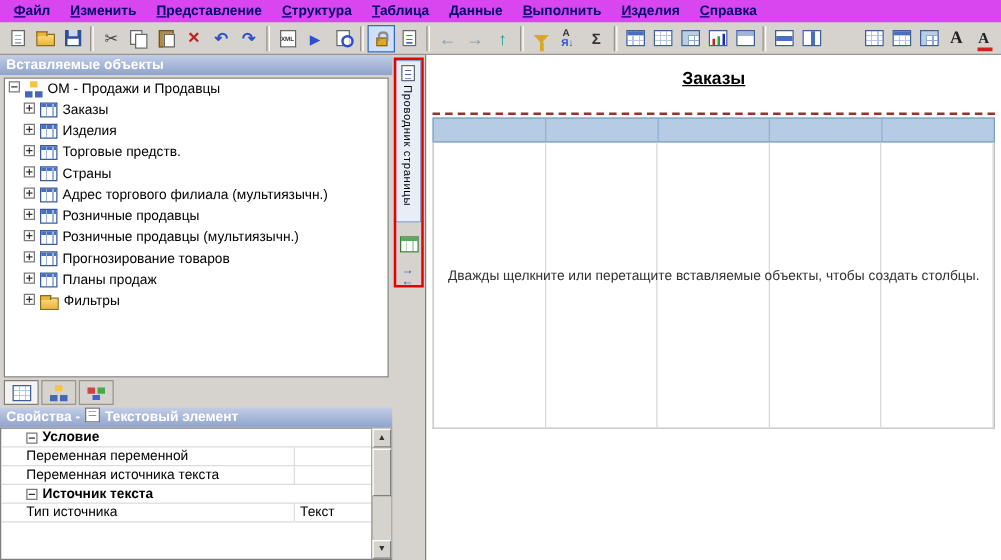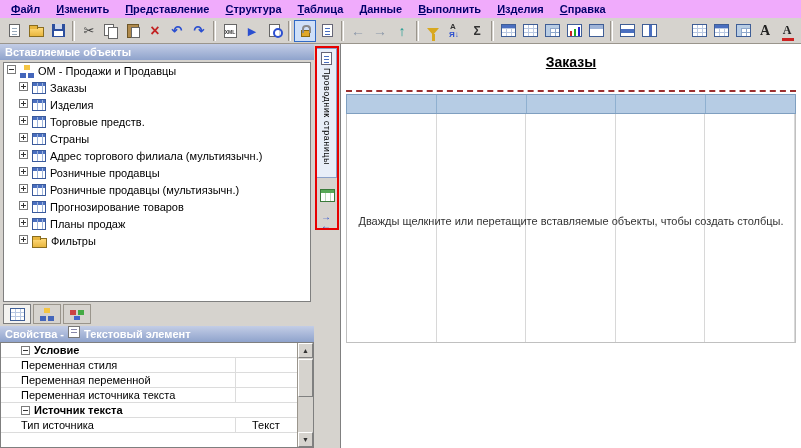--- a/index.html
+++ b/index.html
@@ -13,7 +13,7 @@
   
   .menubar {
     position:absolute; top:0; left:0; right:0; height:18px;
-    background:#f0abfc; display:flex; align-items:center; padding-left:3px;
+    background:#d946ef; display:flex; align-items:center; padding-left:3px;
   }
   .menu-item {
     display:inline-block; font-size:11px; font-weight:bold; color:#00006a;

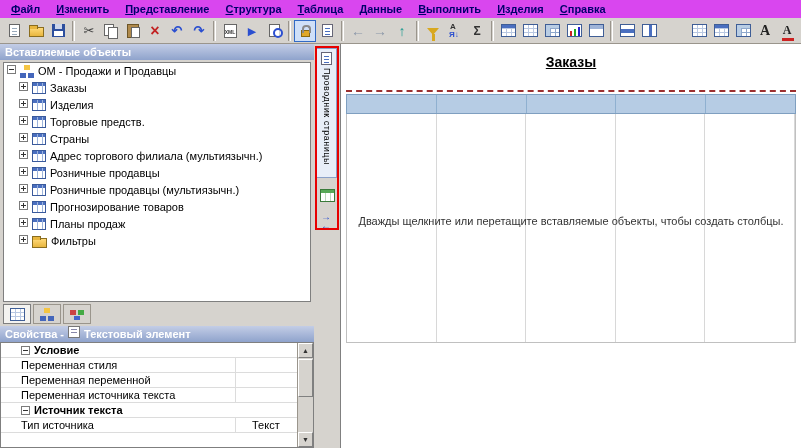--- a/index.html
+++ b/index.html
@@ -412,12 +412,6 @@
   </div>
   <div class="prow">
     <span class="plabel">
-      <span>Переменная стиля</span>
-    </span>
-    <span class="pvalue"></span>
-  </div>
-  <div class="prow">
-    <span class="plabel">
       <span>Переменная переменной</span>
     </span>
     <span class="pvalue"></span>

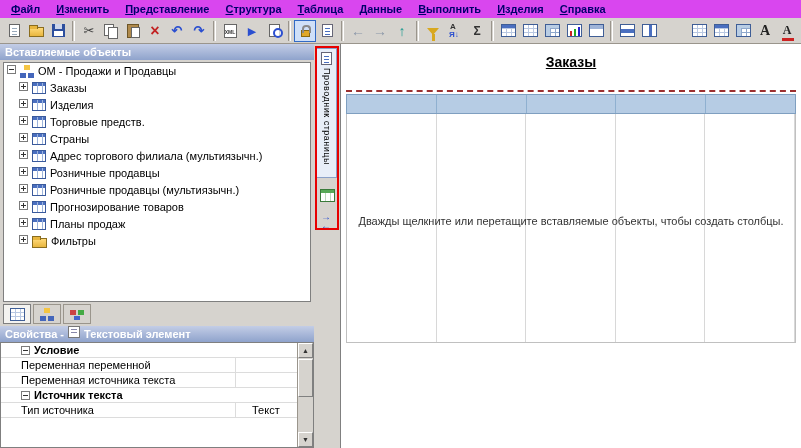--- a/index.html
+++ b/index.html
@@ -159,7 +159,7 @@
   .prow { display:flex; height:15px; align-items:center; border-bottom:1px solid #dcdcdc; margin-right:16px; }
   .plabel { width:234px; padding-left:20px; display:flex; align-items:center; gap:4px; overflow:hidden; white-space:nowrap; }
   .prow.section .plabel { font-weight:bold; }
-  .pvalue { flex:1; align-self:stretch; border-left:1px solid #dcdcdc; display:flex; align-items:center; padding-left:16px; }
+  .pvalue { flex:1; align-self:stretch; border-left:1px solid #dcdcdc; display:flex; align-items:center; padding-left:4px; }
   .prow.section .pvalue { border-left:none; }
 
   .pg-sb { position:absolute; top:0; right:0; bottom:0; width:16px; background:#d6d3ce; border-left:1px solid #9a958c; }

